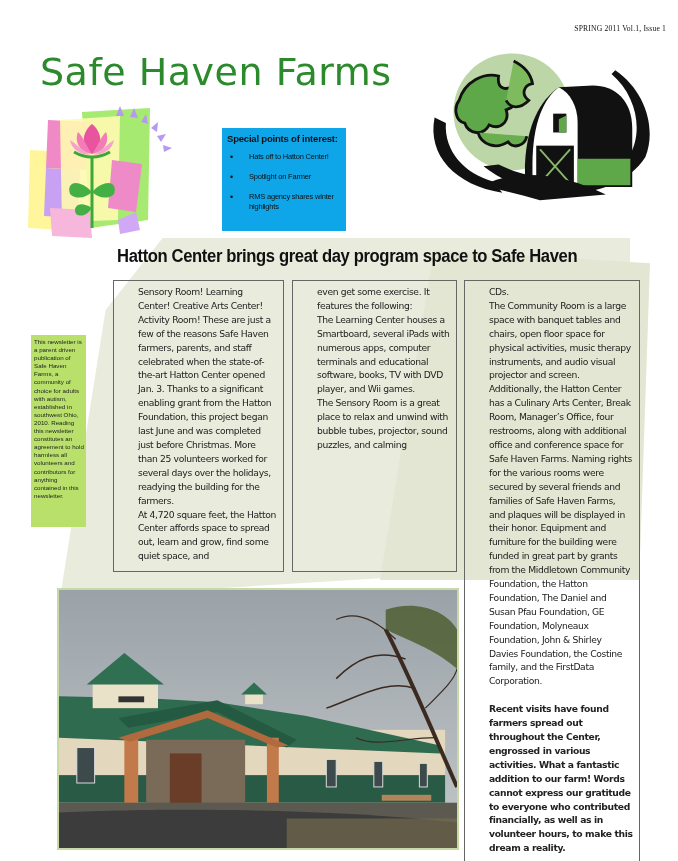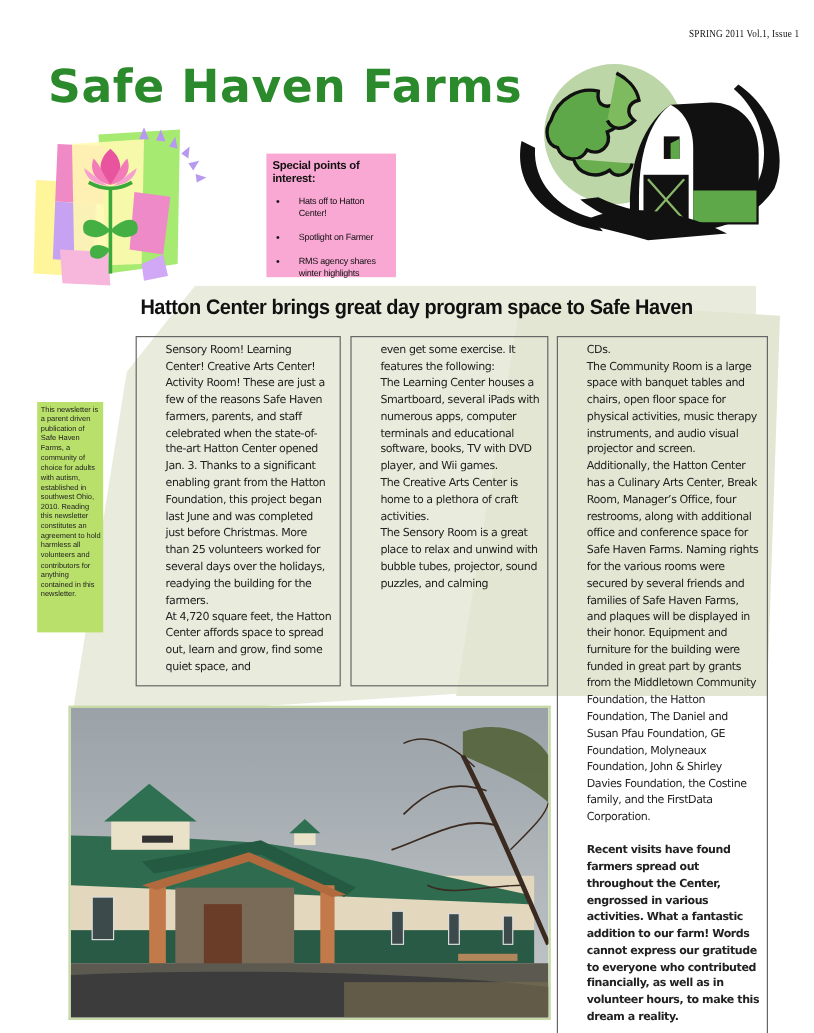--- a/index.html
+++ b/index.html
@@ -26,7 +26,7 @@
   }
   .masthead {
     position: absolute; left: 40px; top: 50px;
-    font-family: "DejaVu Sans", sans-serif; font-weight: bold;
+    font-family: "DejaVu Sans", sans-serif; font-weight: normal;
     font-size: 38px; color: #2b8a2b; letter-spacing: 0.5px;
   }
 

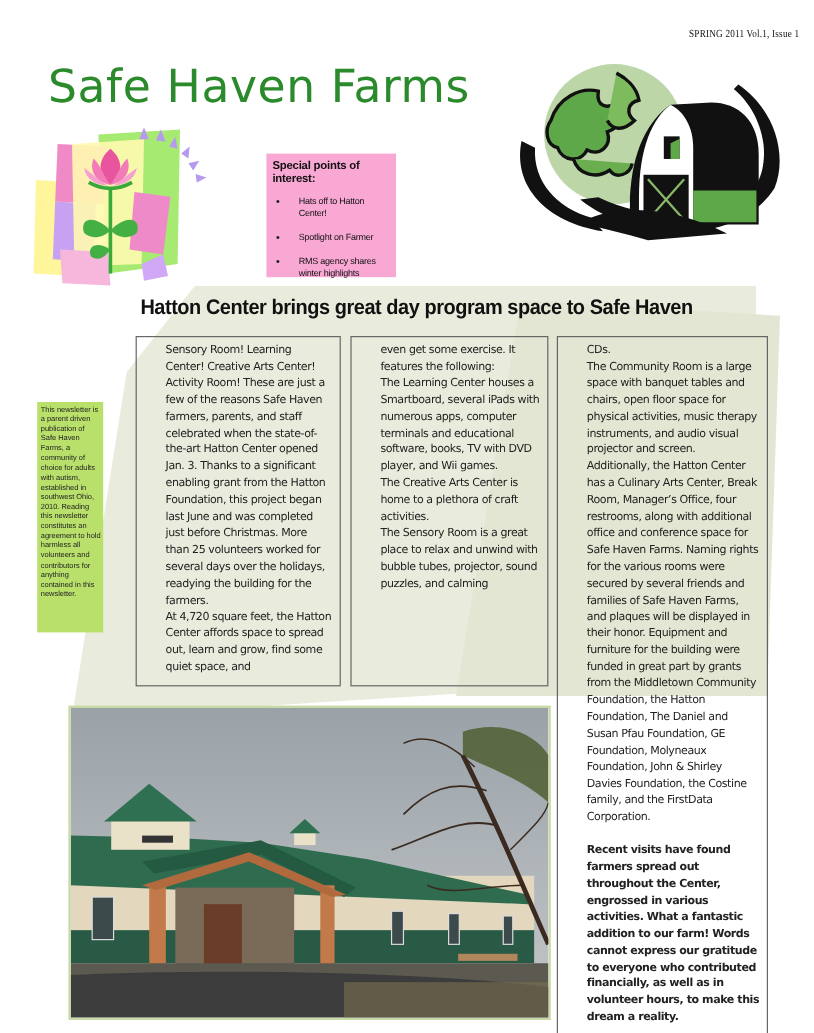--- a/index.html
+++ b/index.html
@@ -34,8 +34,8 @@
   .barn-logo { position: absolute; left: 422px; top: 44px; width: 236px; height: 160px; }
 
   .poi {
-    position: absolute; left: 222px; top: 128px; width: 108px; height: 103px;
-    background: #f9a8d4; padding: 5px 5px 4px 5px; z-index: 2;
+    position: absolute; left: 222px; top: 128px; width: 124px; height: 103px;
+    background: #0ea5e9; padding: 5px 5px 4px 5px; z-index: 2;
   }
   .poi-title {
     font-family: "Liberation Sans", sans-serif; font-weight: bold;

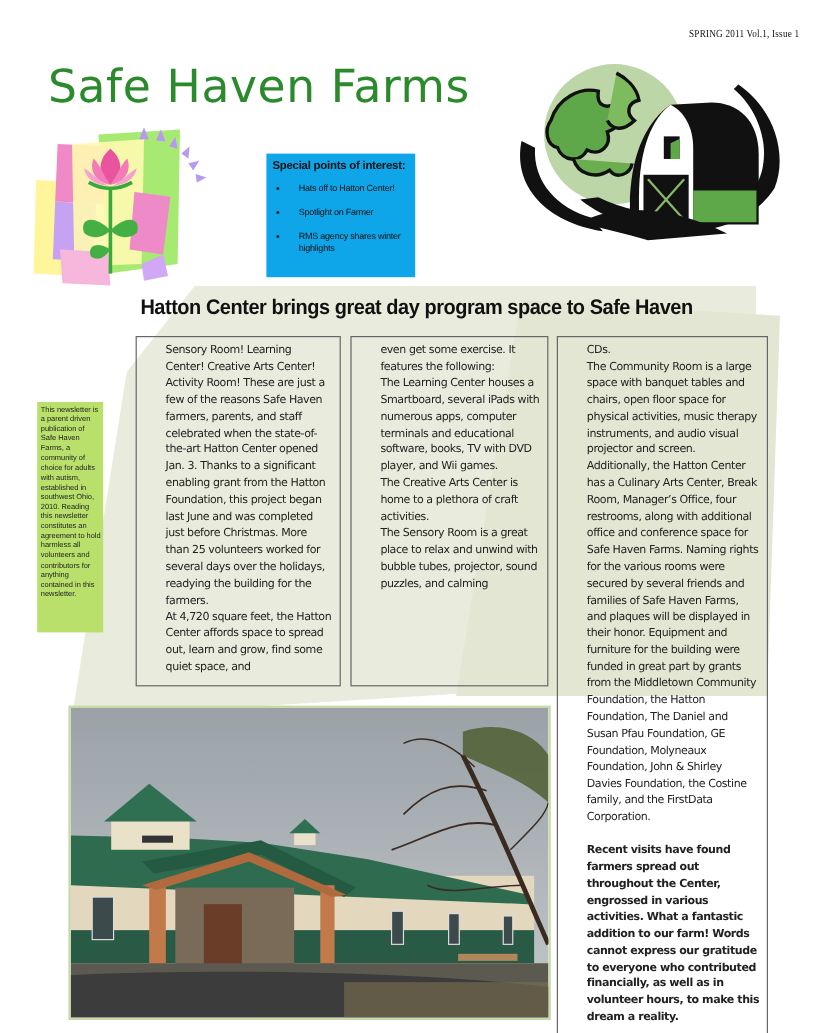--- a/index.html
+++ b/index.html
@@ -153,7 +153,6 @@
 <div class="col col2">
   <p>even get some exercise. It features the following:</p>
   <p>The Learning Center houses a Smartboard, several iPads with numerous apps, computer terminals and educational software, books, TV with DVD player, and Wii games.</p>
-  <p>The Creative Arts Center is home to a plethora of craft activities.</p>
   <p>The Sensory Room is a great place to relax and unwind with bubble tubes, projector, sound puzzles, and calming</p>
 </div>
 

